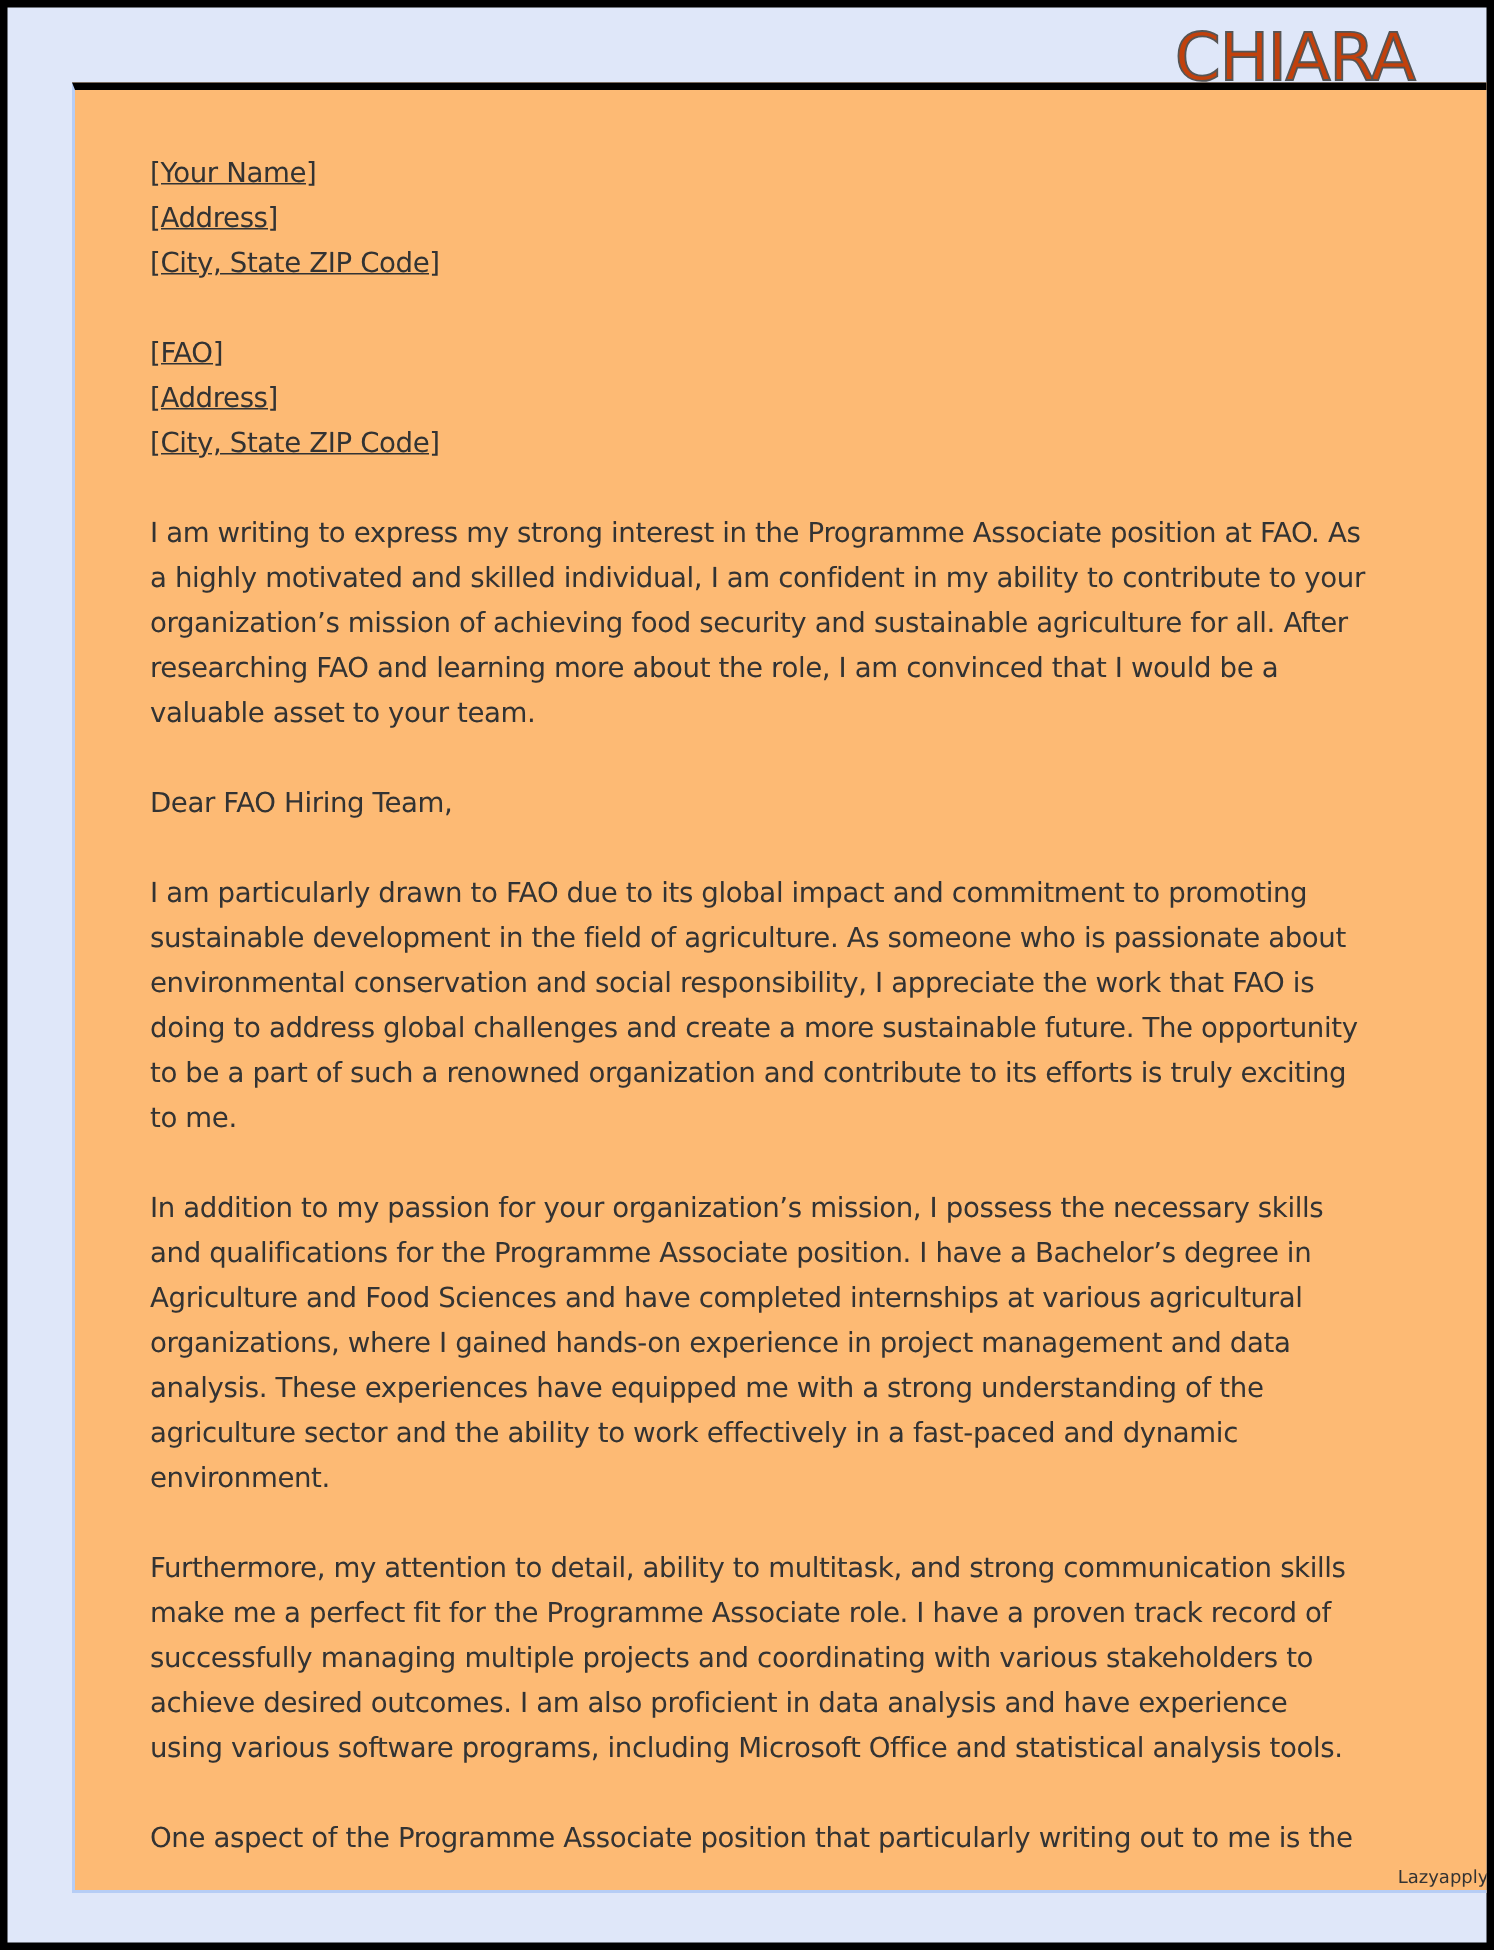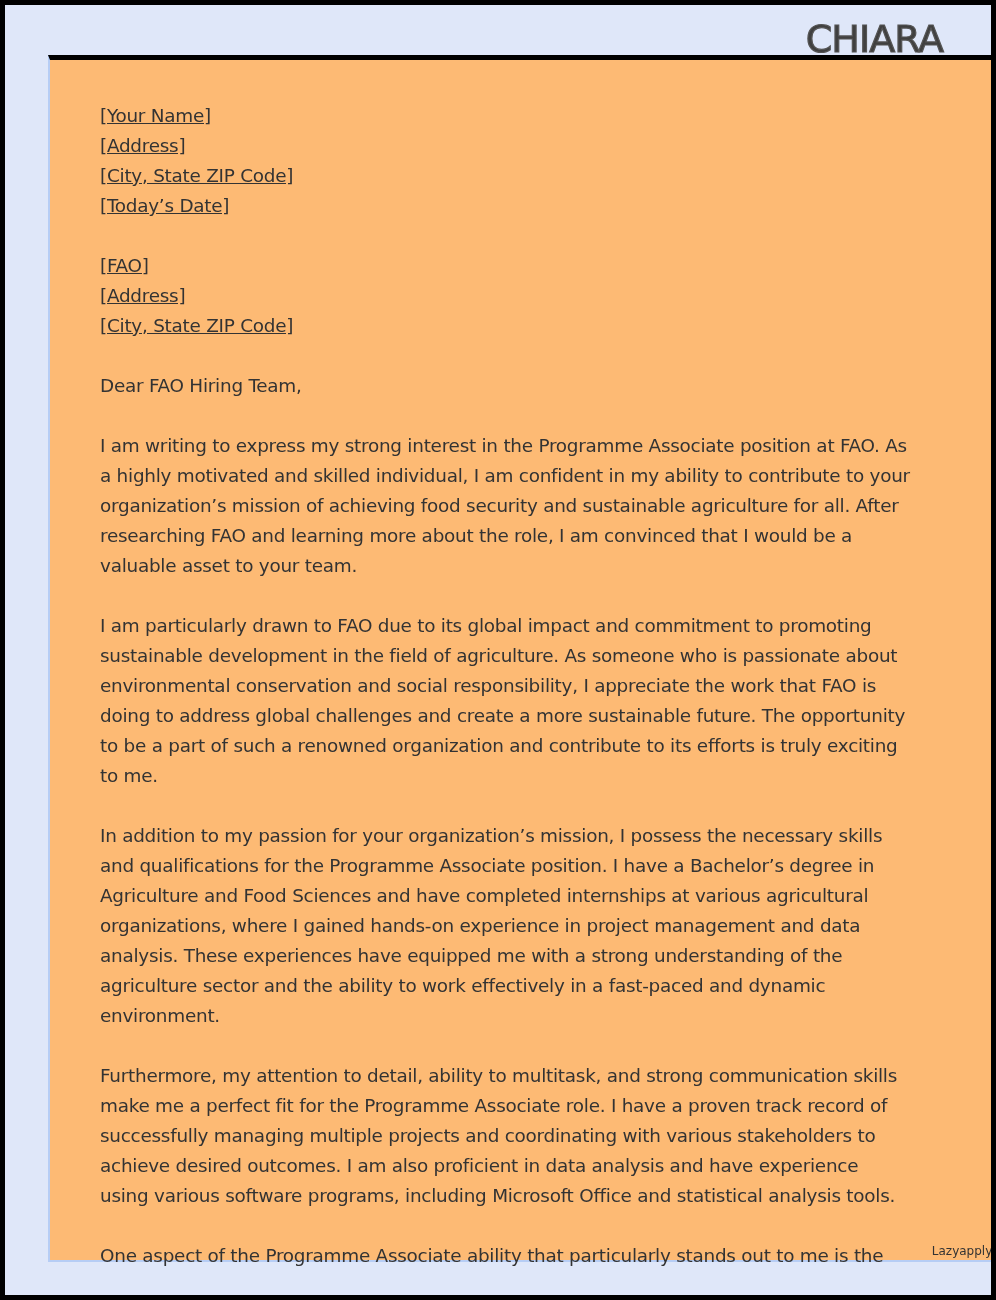--- a/index.html
+++ b/index.html
@@ -28,9 +28,9 @@
       right: 48px;
       top: 14px;
       font-family: "DejaVu Sans", sans-serif;
-      font-size: 38px;
+      font-size: 44px;
       letter-spacing: -1px;
-      color: #404040;
+      color: #c2410c;
       -webkit-text-stroke: 1.2px #555;
       line-height: 40px;
     }

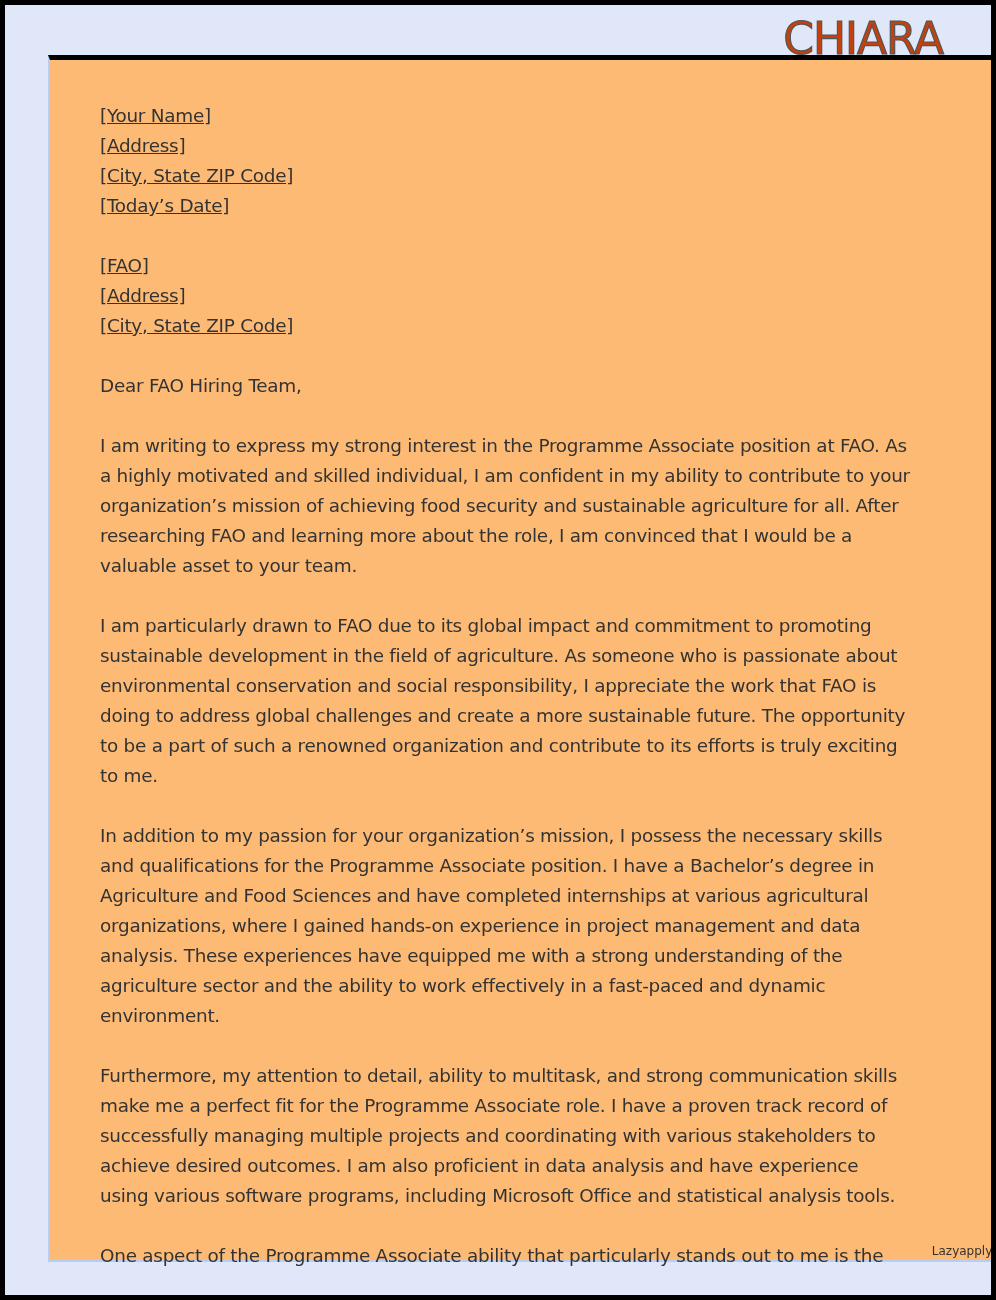--- a/index.html
+++ b/index.html
@@ -88,7 +88,6 @@
       <span class="addr-line">[Your Name]</span>
       <span class="addr-line">[Address]</span>
       <span class="addr-line">[City, State ZIP Code]</span>
-      <span class="addr-line">[Today’s Date]</span>
     </p>
     <p>
       <span class="addr-line">[FAO]</span>

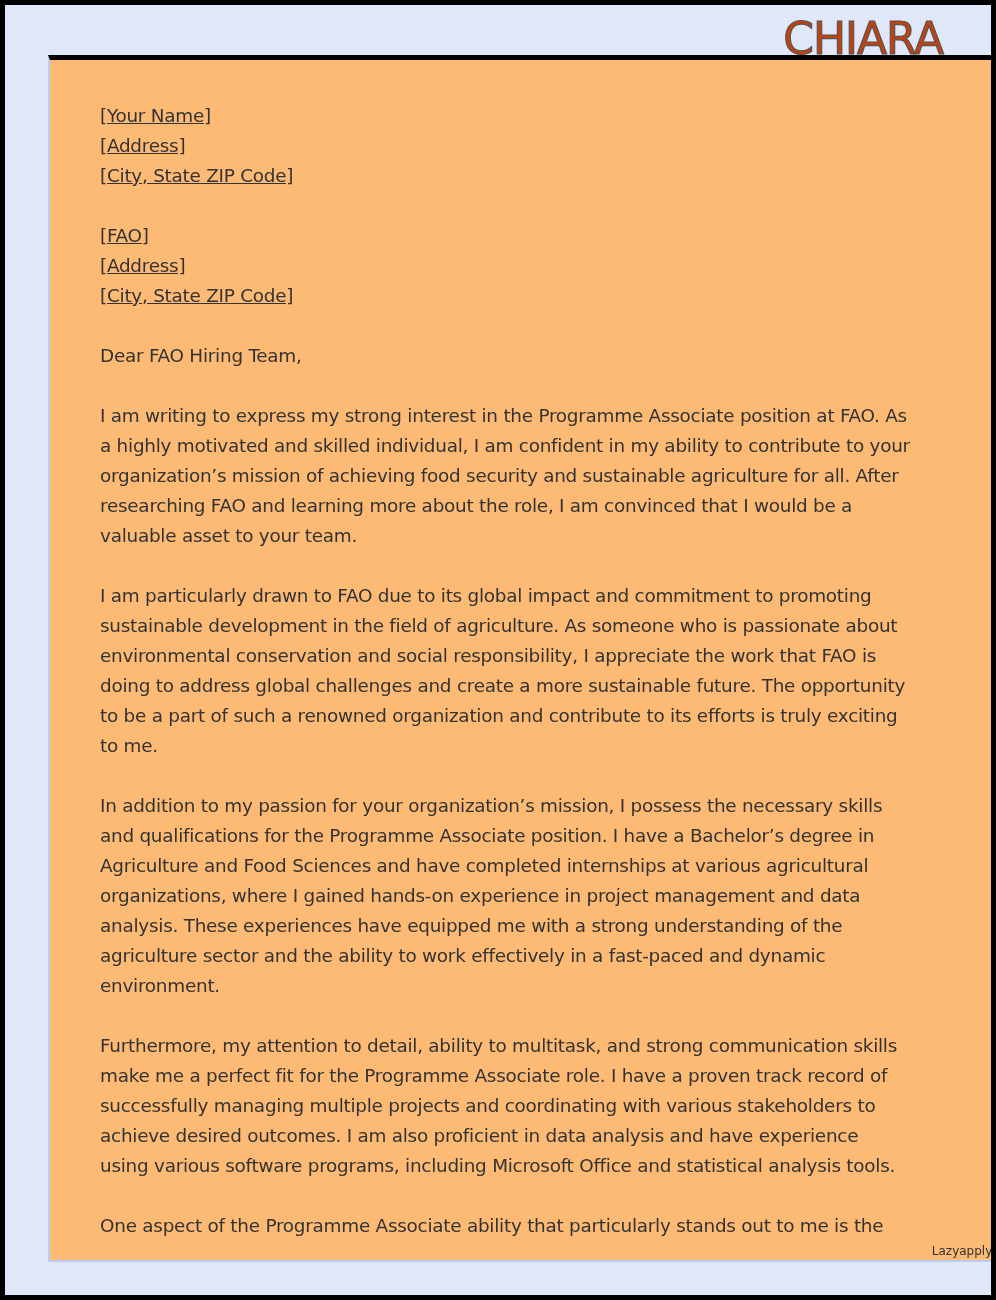--- a/index.html
+++ b/index.html
@@ -94,8 +94,8 @@
       <span class="addr-line">[Address]</span>
       <span class="addr-line">[City, State ZIP Code]</span>
     </p>
+    <p>I am writing to express my strong interest in the Programme Associate position at FAO. As a highly motivated and skilled individual, I am confident in my ability to contribute to your organization’s mission of achieving food security and sustainable agriculture for all. After researching FAO and learning more about the role, I am convinced that I would be a valuable asset to your team.</p>
     <p>Dear FAO Hiring Team,</p>
-    <p>I am writing to express my strong interest in the Programme Associate position at FAO. As a highly motivated and skilled individual, I am confident in my ability to contribute to your organization’s mission of achieving food security and sustainable agriculture for all. After researching FAO and learning more about the role, I am convinced that I would be a valuable asset to your team.</p>
     <p>I am particularly drawn to FAO due to its global impact and commitment to promoting sustainable development in the field of agriculture. As someone who is passionate about environmental conservation and social responsibility, I appreciate the work that FAO is doing to address global challenges and create a more sustainable future. The opportunity to be a part of such a renowned organization and contribute to its efforts is truly exciting to me.</p>
     <p>In addition to my passion for your organization’s mission, I possess the necessary skills and qualifications for the Programme Associate position. I have a Bachelor’s degree in Agriculture and Food Sciences and have completed internships at various agricultural organizations, where I gained hands-on experience in project management and data analysis. These experiences have equipped me with a strong understanding of the agriculture sector and the ability to work effectively in a fast-paced and dynamic environment.</p>
     <p>Furthermore, my attention to detail, ability to multitask, and strong communication skills make me a perfect fit for the Programme Associate role. I have a proven track record of successfully managing multiple projects and coordinating with various stakeholders to achieve desired outcomes. I am also proficient in data analysis and have experience using various software programs, including Microsoft Office and statistical analysis tools.</p>

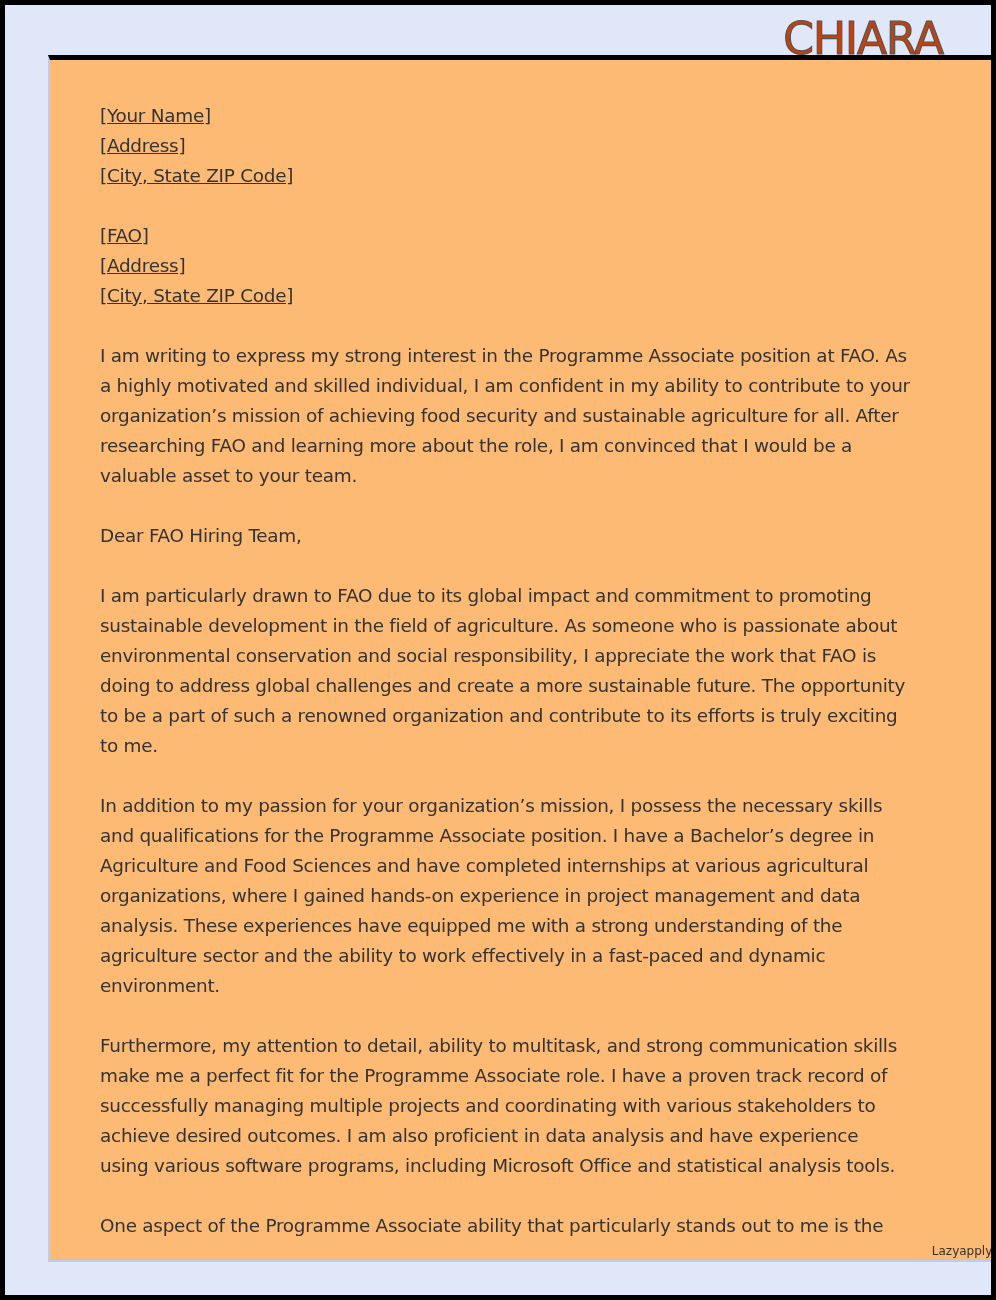--- a/index.html
+++ b/index.html
@@ -99,7 +99,7 @@
     <p>I am particularly drawn to FAO due to its global impact and commitment to promoting sustainable development in the field of agriculture. As someone who is passionate about environmental conservation and social responsibility, I appreciate the work that FAO is doing to address global challenges and create a more sustainable future. The opportunity to be a part of such a renowned organization and contribute to its efforts is truly exciting to me.</p>
     <p>In addition to my passion for your organization’s mission, I possess the necessary skills and qualifications for the Programme Associate position. I have a Bachelor’s degree in Agriculture and Food Sciences and have completed internships at various agricultural organizations, where I gained hands-on experience in project management and data analysis. These experiences have equipped me with a strong understanding of the agriculture sector and the ability to work effectively in a fast-paced and dynamic environment.</p>
     <p>Furthermore, my attention to detail, ability to multitask, and strong communication skills make me a perfect fit for the Programme Associate role. I have a proven track record of successfully managing multiple projects and coordinating with various stakeholders to achieve desired outcomes. I am also proficient in data analysis and have experience using various software programs, including Microsoft Office and statistical analysis tools.</p>
-    <p>One aspect of the Programme Associate ability that particularly stands out to me is the</p>
+    <p>One aspect of the Programme Associate position that particularly writing out to me is the</p>
   </div>
 </div>
 

